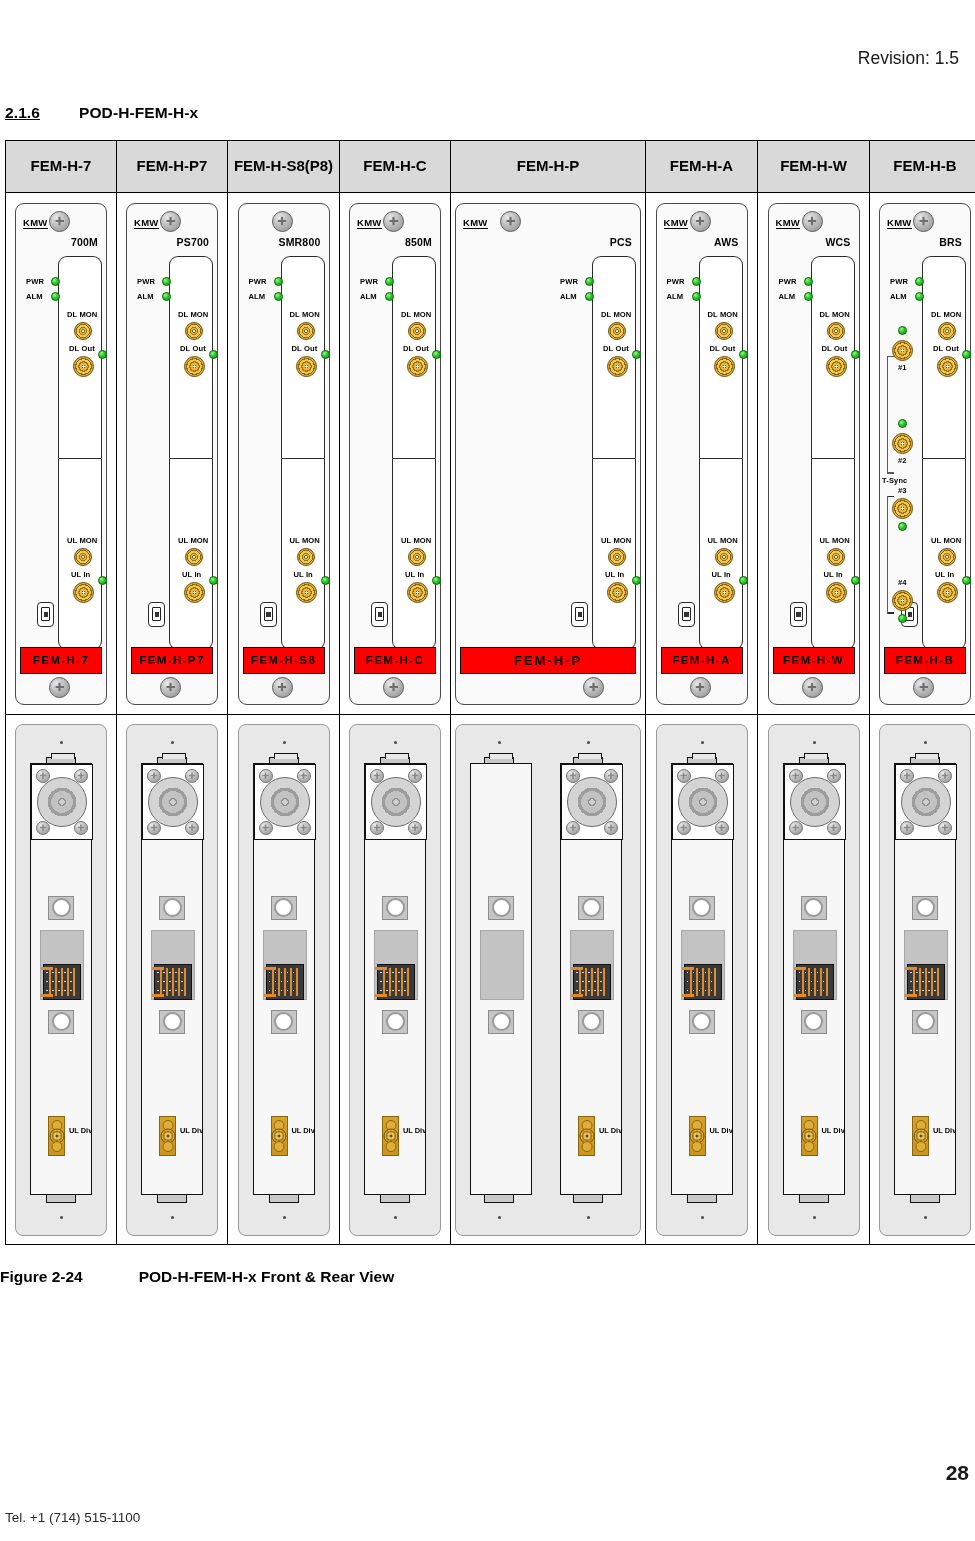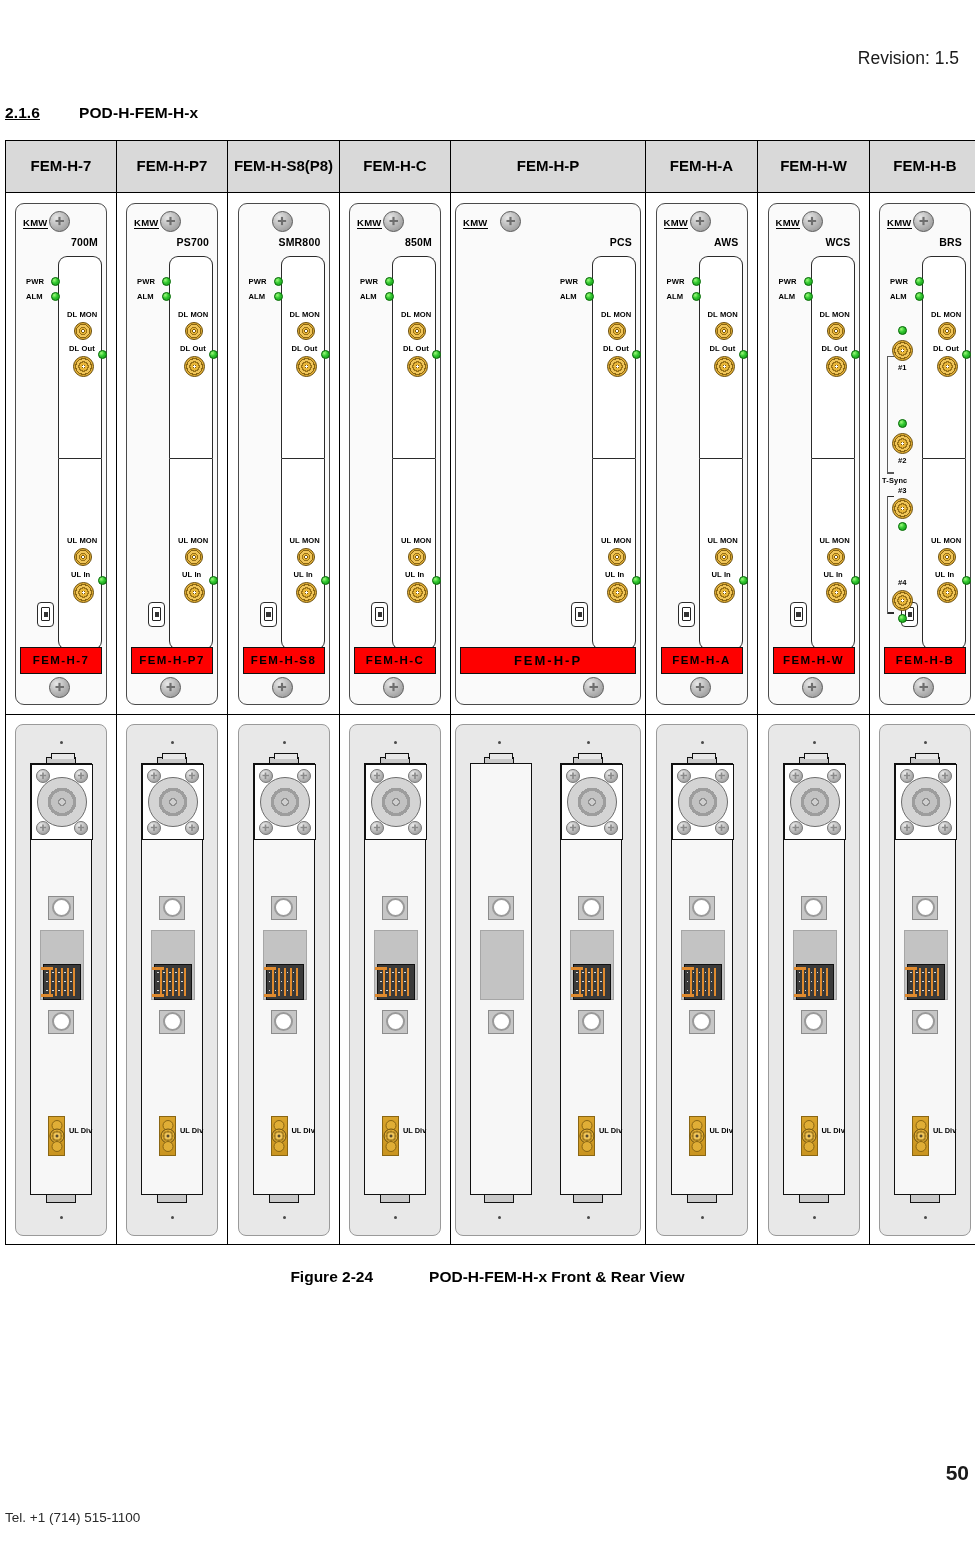--- a/index.html
+++ b/index.html
@@ -302,7 +302,7 @@
   
   .caption {
     position: absolute; left:0; right:0; top: 1268px;
-    text-align: center; font-size: 15.5px; font-weight: bold;
+    text-align: left; font-size: 15.5px; font-weight: bold;
   }
   .caption .gap { display:inline-block; width: 56px; }
 

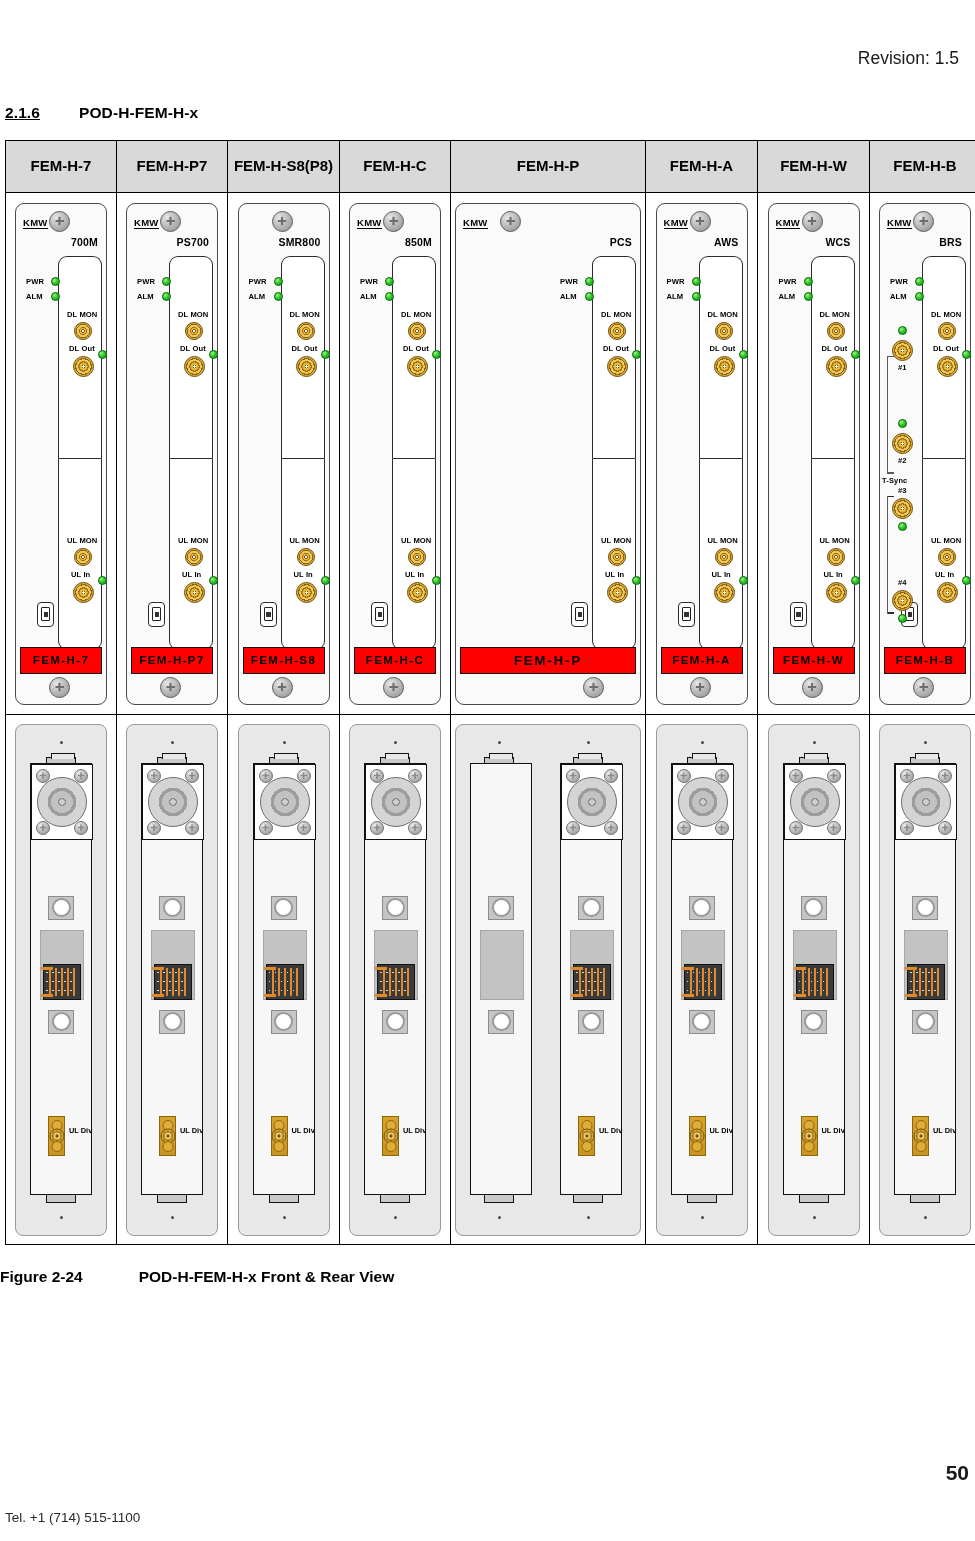--- a/index.html
+++ b/index.html
@@ -1048,6 +1048,6 @@
     <div>Tel. +1 (714) 515-1100</div>
   </div>
 </div>
-<div class="page-no">50</div>
+<div class="page-no">28</div>
 
 </body></html>

